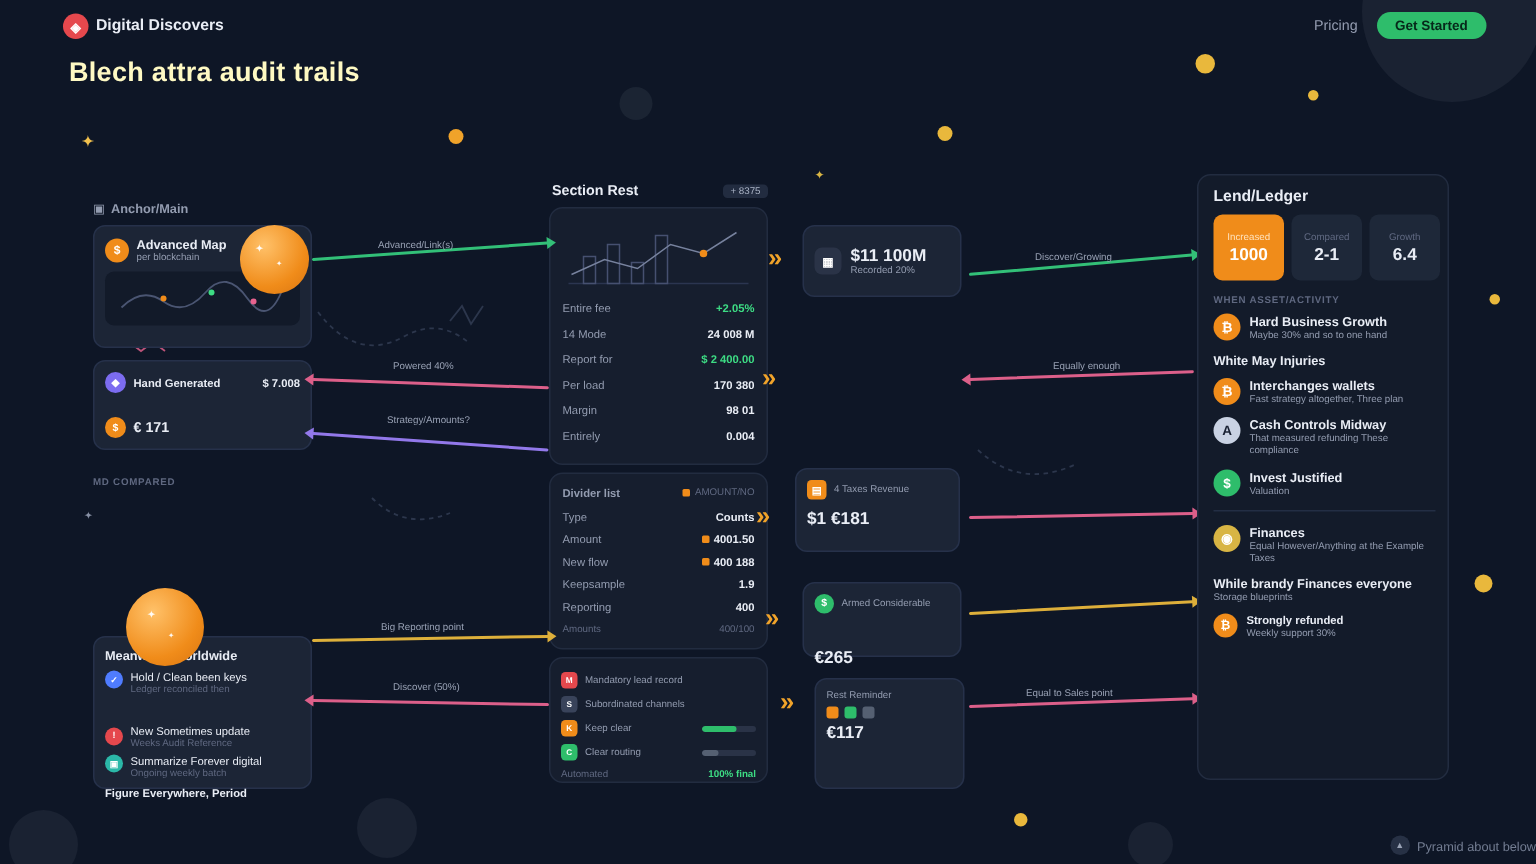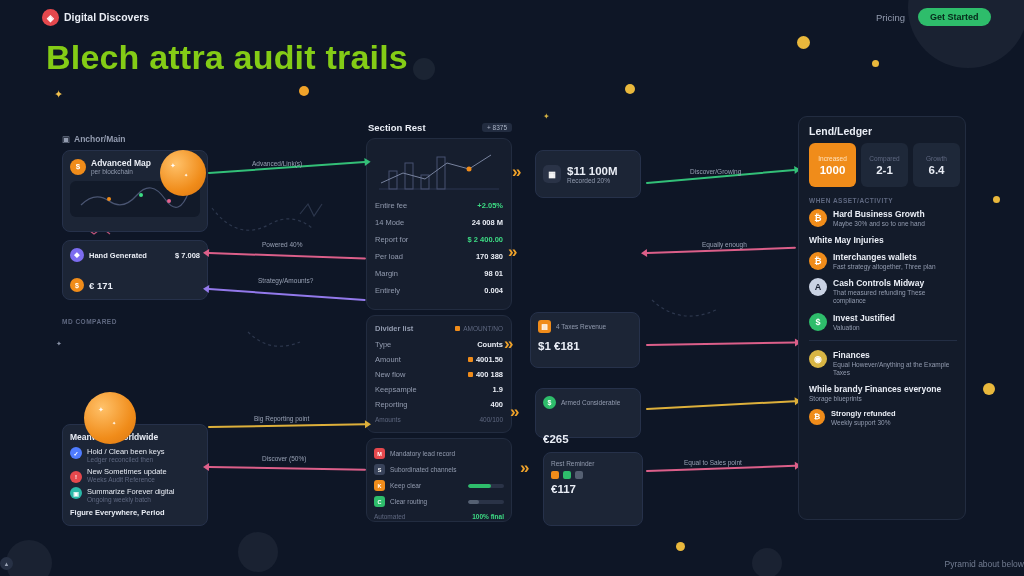--- a/index.html
+++ b/index.html
@@ -15,7 +15,7 @@
   .w{color:#e9edf5}.m{color:#939cb0}.d{color:#5f6880}.green{color:#3ddc84}
   .f6{font-size:6.5px}.f7{font-size:7.5px}.f8{font-size:8.5px}.f9{font-size:9.5px}
   .f10{font-size:10.5px}.f11{font-size:11.5px}.f13{font-size:14px}
-  h1{position:absolute;font-size:34px;font-weight:800;color:#84cc16;letter-spacing:.2px}
+  h1{position:absolute;font-size:18px;font-weight:800;color:#fef9c3;letter-spacing:.2px}
   .panel{position:absolute;background:#161e2e;border:1px solid #222c40;border-radius:9px}
   .card{position:absolute;background:#1c2536;border:1px solid #26314a;border-radius:8px}
   .ic{display:inline-flex;align-items:center;justify-content:center;border-radius:50%;color:#fff;font-weight:bold;flex:0 0 auto}

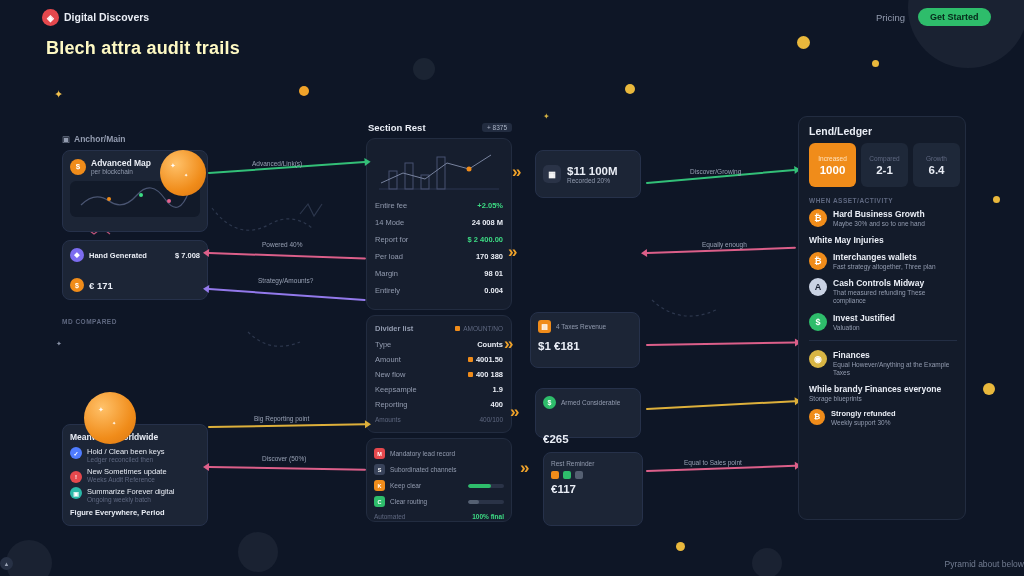--- a/index.html
+++ b/index.html
@@ -144,7 +144,7 @@
         <span class="f6 d">Ledger reconciled then</span>
       </div>
     </div>
-    <div class="row g5" style="margin-top:4px;align-items:flex-end">
+    <div class="row g5" style="margin-top:20px;align-items:center">
       <span class="ic" style="width:12px;height:12px;background:#e5484d;font-size:6px">!</span>
       <div class="col">
         <span class="f7 w">New Sometimes update</span>

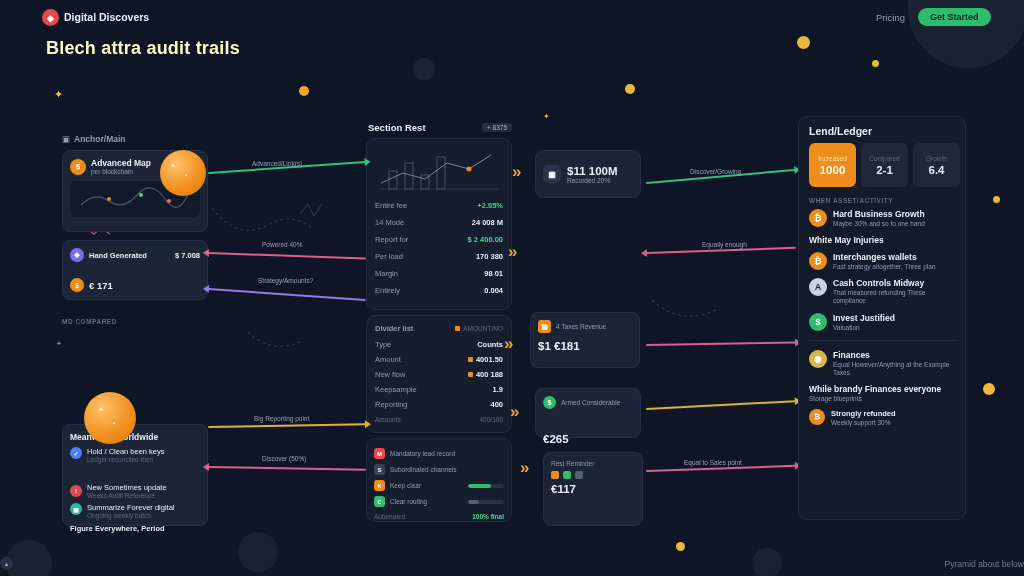--- a/index.html
+++ b/index.html
@@ -424,7 +424,7 @@
     </div>
   </div>
 
-  <div class="abs row g5" style="left:0;bottom:6px;width:1024px;justify-content:space-between;z-index:5">
+  <div class="abs row g5" style="left:0;bottom:6px;width:1024px;justify-content:flex-end;z-index:5">
     <span class="ic" style="width:13px;height:13px;background:#273145;font-size:6px;color:#9aa3b5">▲</span>
     <span class="f8" style="color:#737d92">Pyramid about below</span>
   </div>

